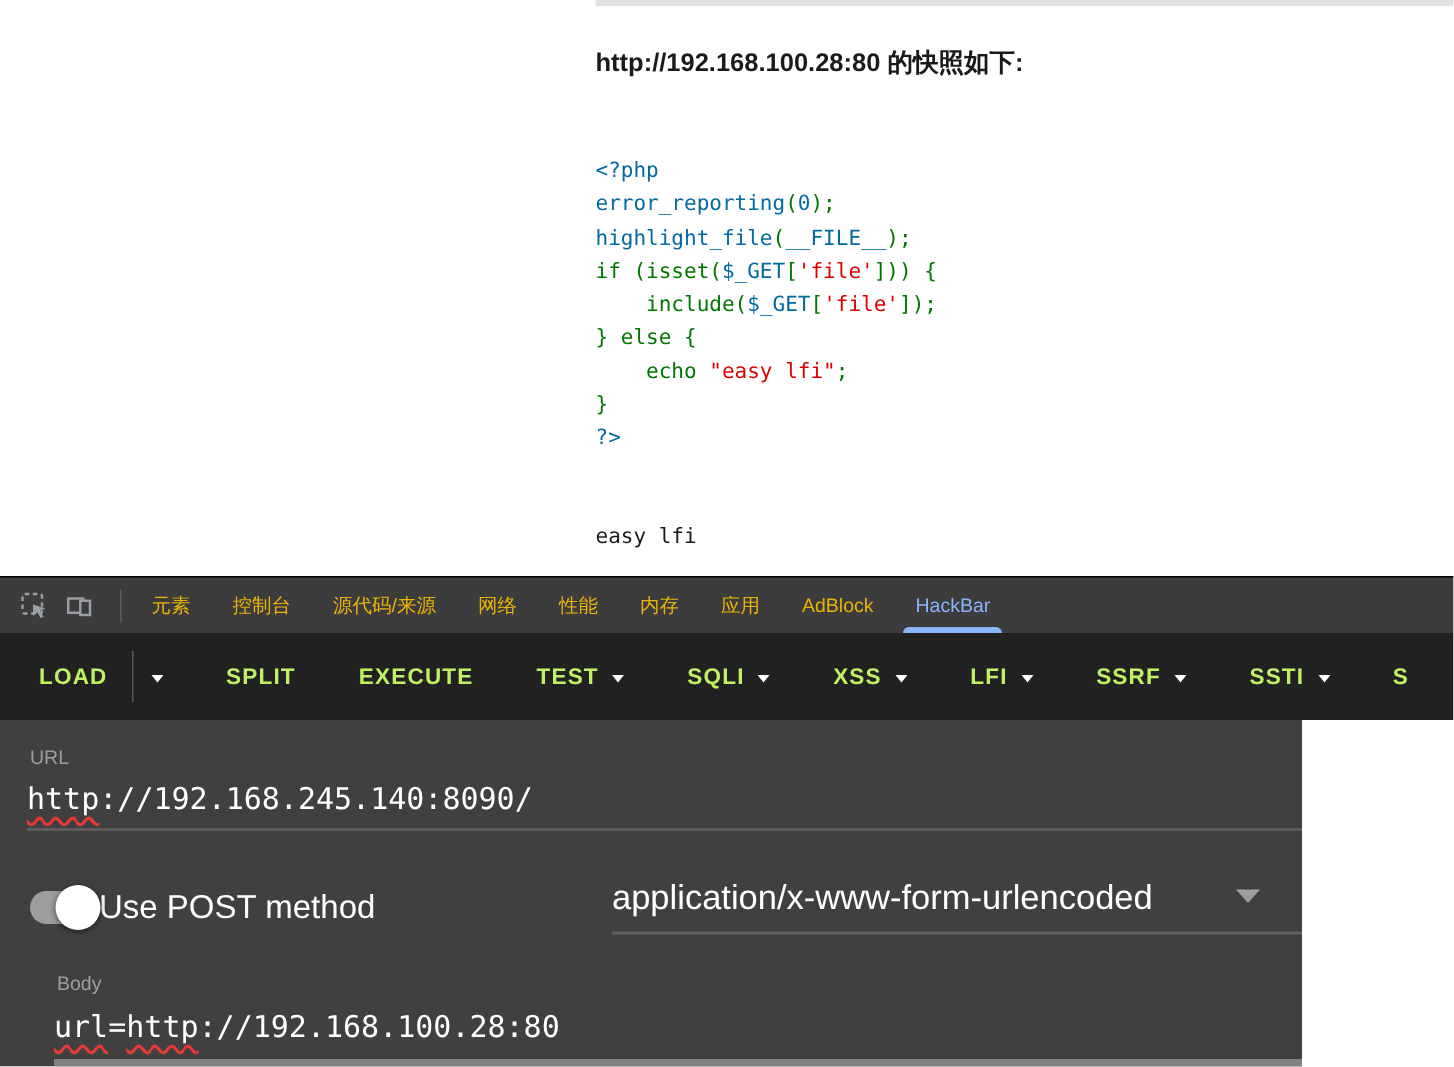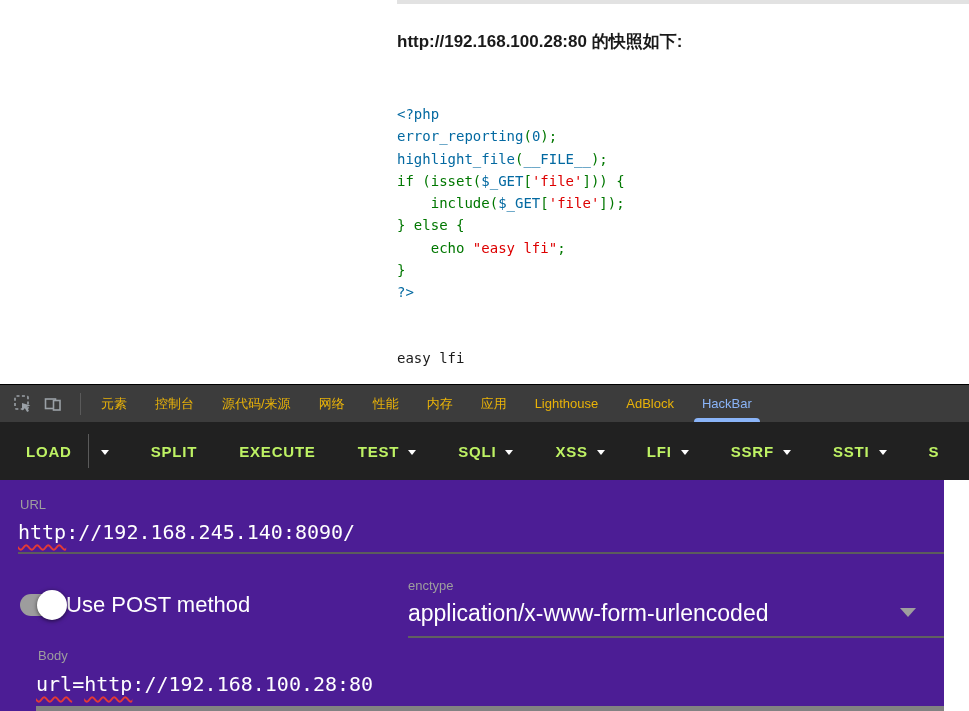--- a/index.html
+++ b/index.html
@@ -113,7 +113,6 @@
         <div class="tab">性能</div>
         <div class="tab">内存</div>
         <div class="tab">应用</div>
-        <div class="tab">Lighthouse</div>
         <div class="tab">AdBlock</div>
         <div class="tab active">HackBar</div>
       </div>

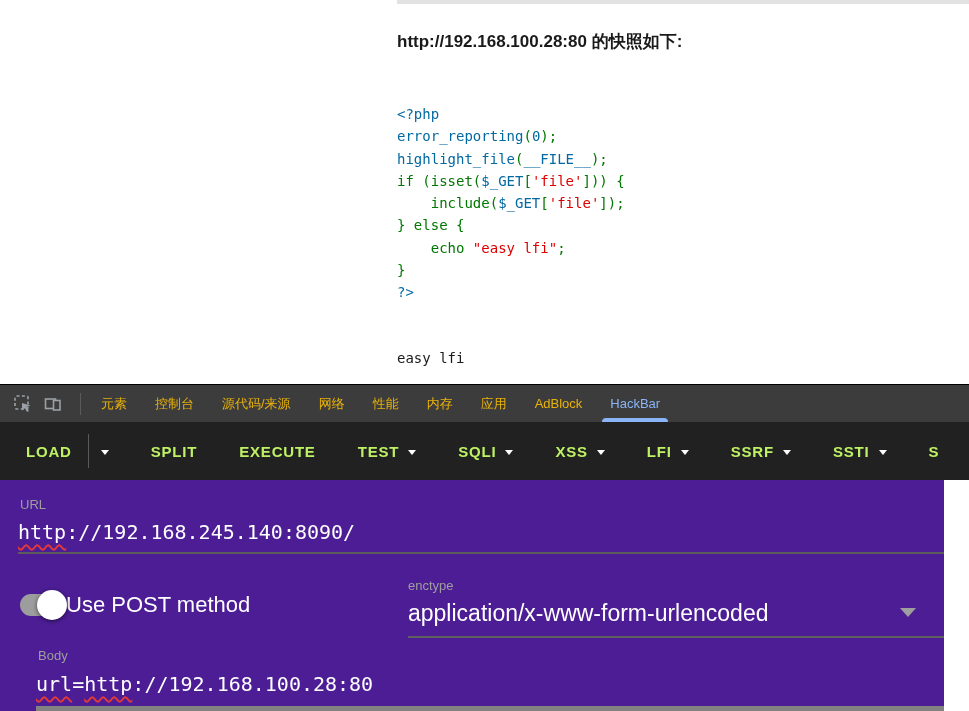--- a/index.html
+++ b/index.html
@@ -42,7 +42,7 @@
   .split-divider { width:1px; height:34px; background:#5a5a5a; margin:0 12px 0 16px; }
 
   
-  .content { position:absolute; left:0; top:480px; width:944px; height:231px; background:#4c1d95; }
+  .content { position:absolute; left:0; top:480px; width:868px; height:231px; background:#404040; }
   .field-label { font-size:13px; color:#9e9e9e; }
   .mono-value { font-family:"DejaVu Sans Mono", monospace; font-size:20px; color:#fff; white-space:pre; }
   .wavy { text-decoration:underline; text-decoration-style:wavy; text-decoration-color:#e53935;

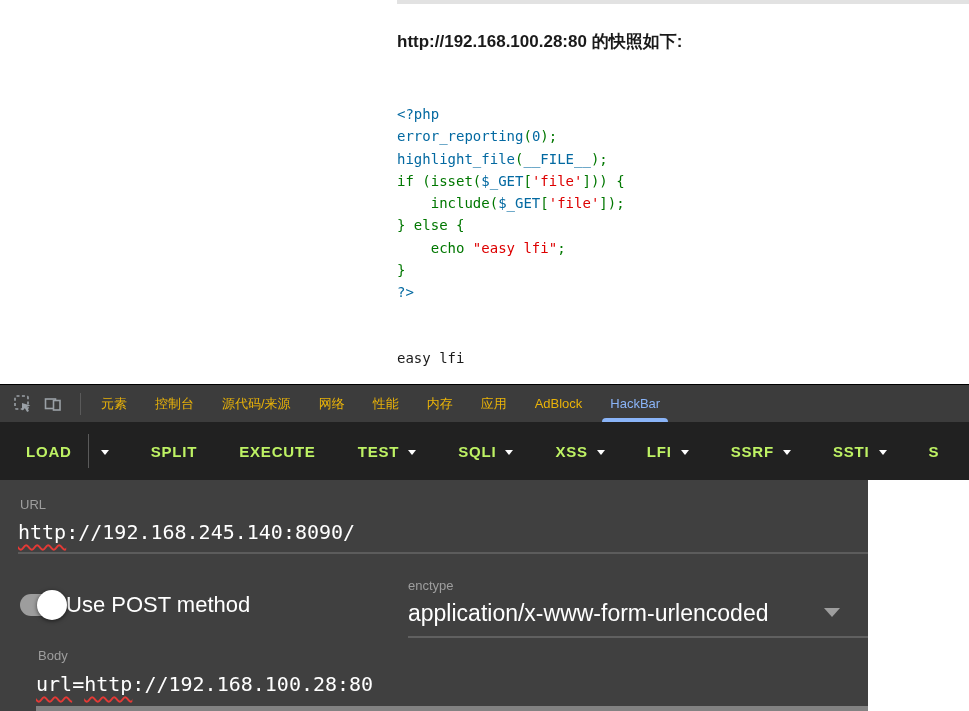--- a/index.html
+++ b/index.html
@@ -176,7 +176,6 @@
         <div class="toggle-label">Use POST method</div>
       </div>
       <div class="enctype-group">
-        <div class="field-label">enctype</div>
         <div class="enctype-value-row">
           <span class="enctype-value">application/x-www-form-urlencoded</span>
           <span class="select-caret"></span>

